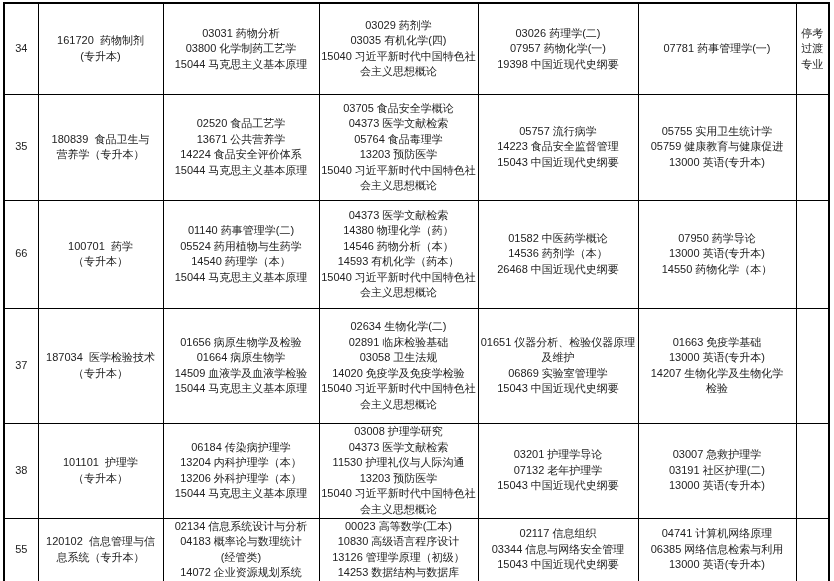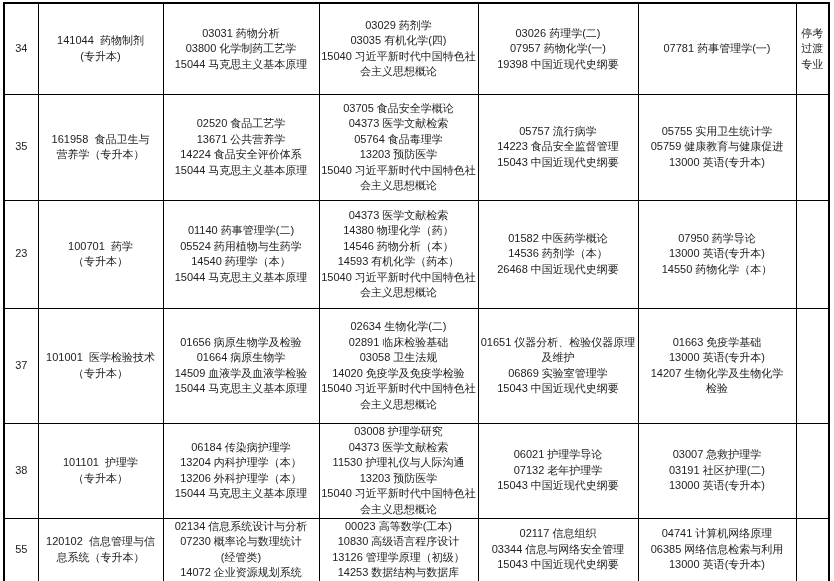--- a/index.html
+++ b/index.html
@@ -51,7 +51,7 @@
     <tbody>
       <tr style="height:91px">
         <td>34</td>
-        <td>141044  药物制剂
+        <td>161720  药物制剂
 (专升本)</td>
         <td>03031 药物分析
 03800 化学制药工艺学

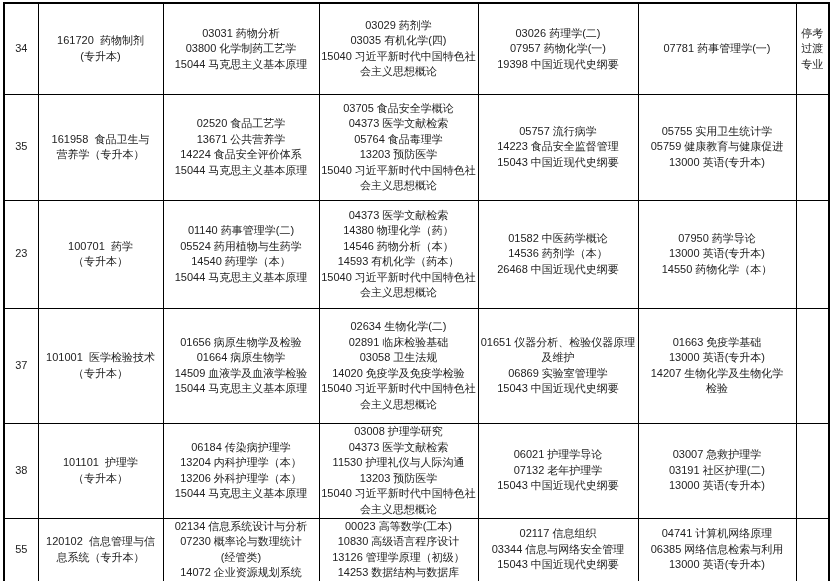--- a/index.html
+++ b/index.html
@@ -70,7 +70,7 @@
       </tr>
       <tr style="height:106px">
         <td>35</td>
-        <td>161958  食品卫生与
+        <td>180839  食品卫生与
 营养学（专升本）</td>
         <td>02520 食品工艺学
 13671 公共营养学

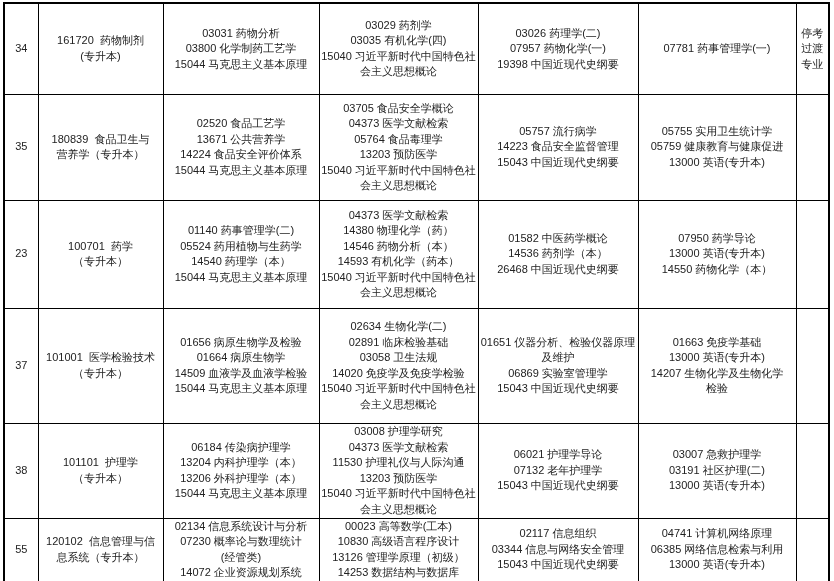--- a/index.html
+++ b/index.html
@@ -91,7 +91,7 @@
         <td></td>
       </tr>
       <tr style="height:108px">
-        <td>23</td>
+        <td>66</td>
         <td>100701  药学
 （专升本）</td>
         <td>01140 药事管理学(二)

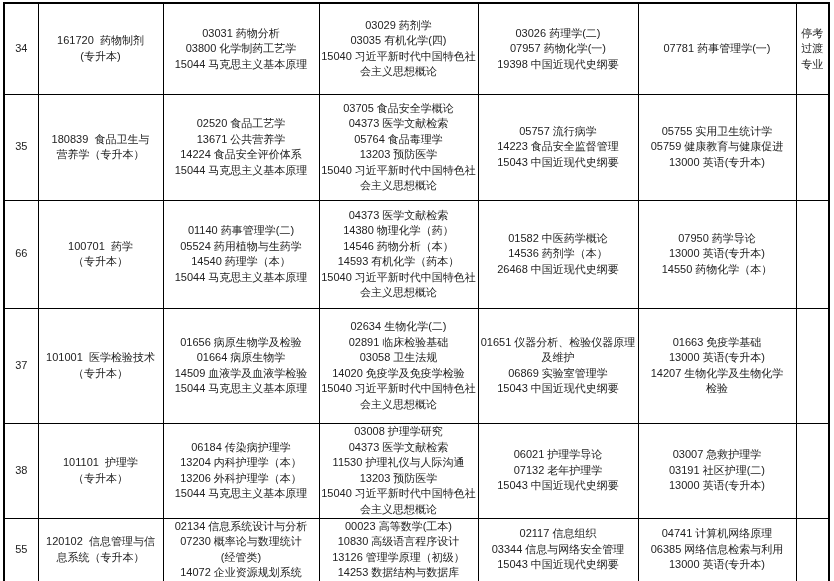--- a/index.html
+++ b/index.html
@@ -114,7 +114,7 @@
       </tr>
       <tr style="height:115px">
         <td>37</td>
-        <td>101001  医学检验技术
+        <td>187034  医学检验技术
 （专升本）</td>
         <td>01656 病原生物学及检验
 01664 病原生物学

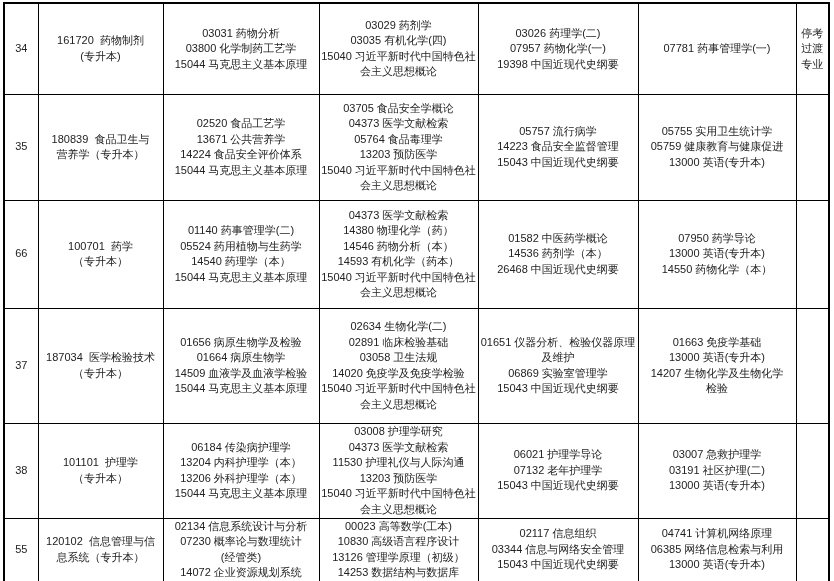--- a/index.html
+++ b/index.html
@@ -150,7 +150,7 @@
 13203 预防医学
 15040 习近平新时代中国特色社
 会主义思想概论</td>
-        <td>06021 护理学导论
+        <td>03201 护理学导论
 07132 老年护理学
 15043 中国近现代史纲要</td>
         <td>03007 急救护理学

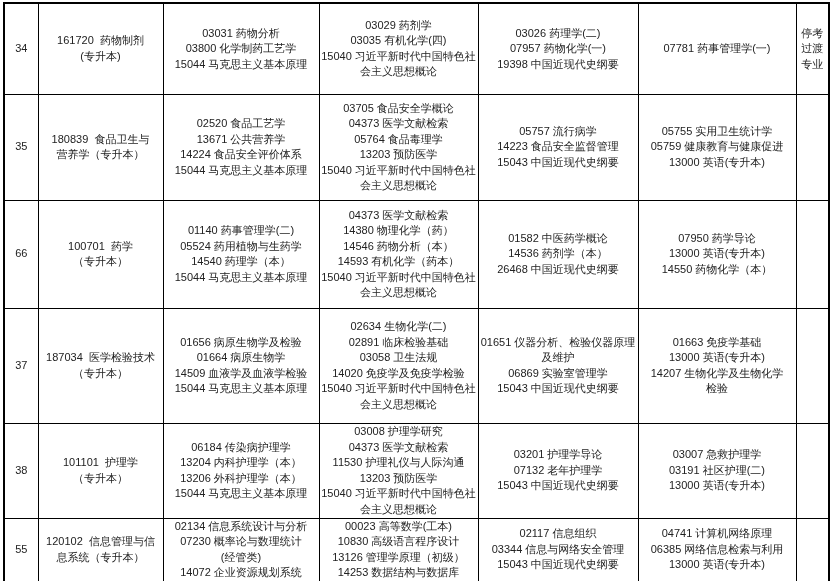--- a/index.html
+++ b/index.html
@@ -163,7 +163,7 @@
         <td>120102  信息管理与信
 息系统（专升本）</td>
         <td>02134 信息系统设计与分析
-07230 概率论与数理统计
+04183 概率论与数理统计
 (经管类)
 14072 企业资源规划系统</td>
         <td>00023 高等数学(工本)

